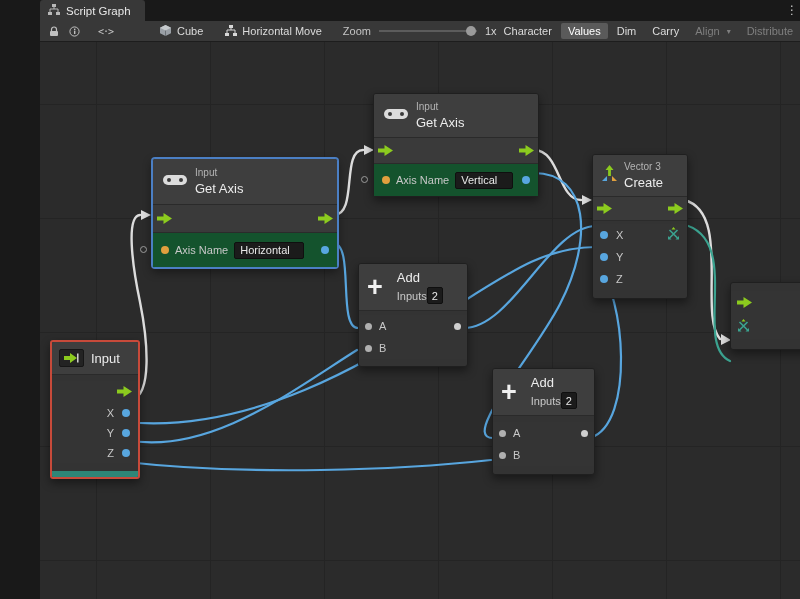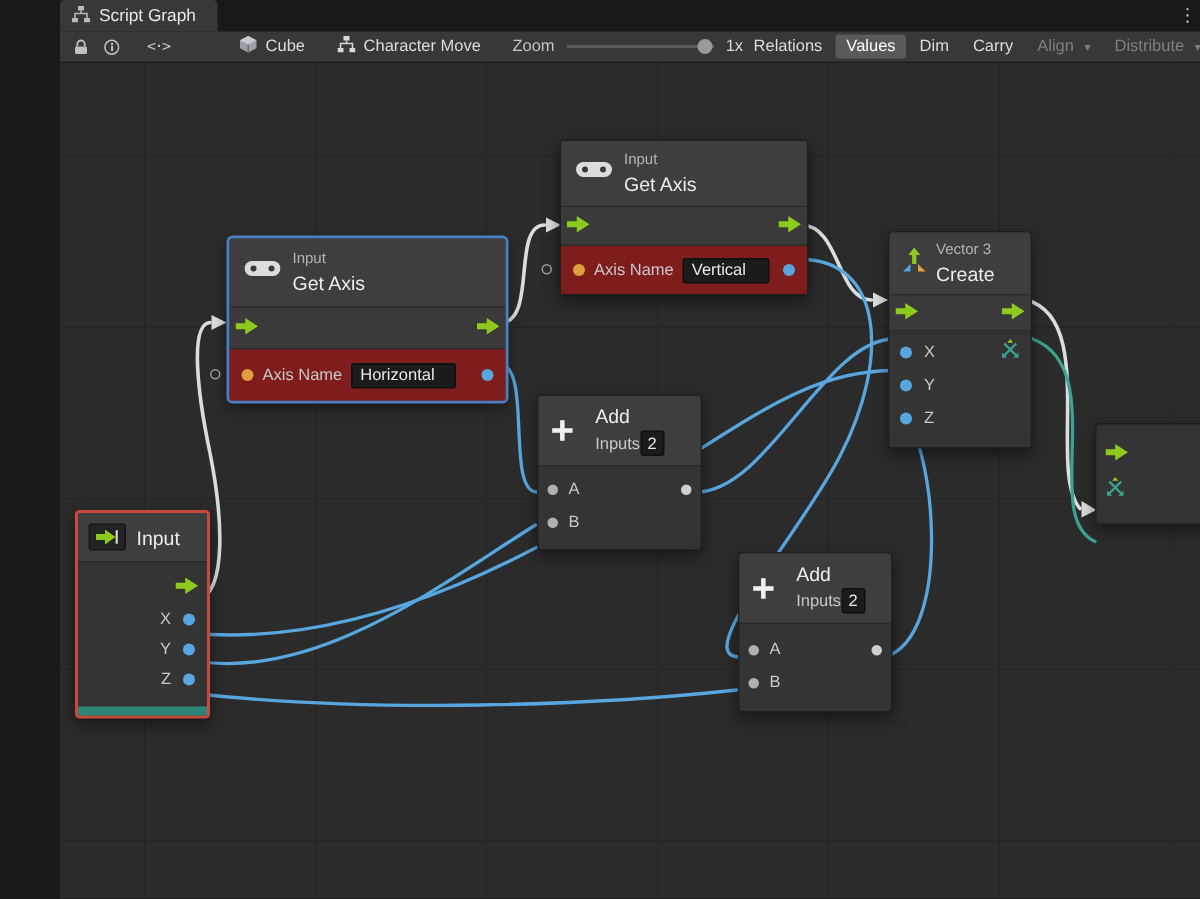--- a/index.html
+++ b/index.html
@@ -132,7 +132,7 @@
             <path d="M6 3v2M2 8V5h8v3" stroke="#d8d8d8" fill="none"></path>
           </svg>
       </span>
-      <span>Character Move</span>
+      <span>Horizontal Move</span>
     </span>
 
     <span class="zoom-wrap">

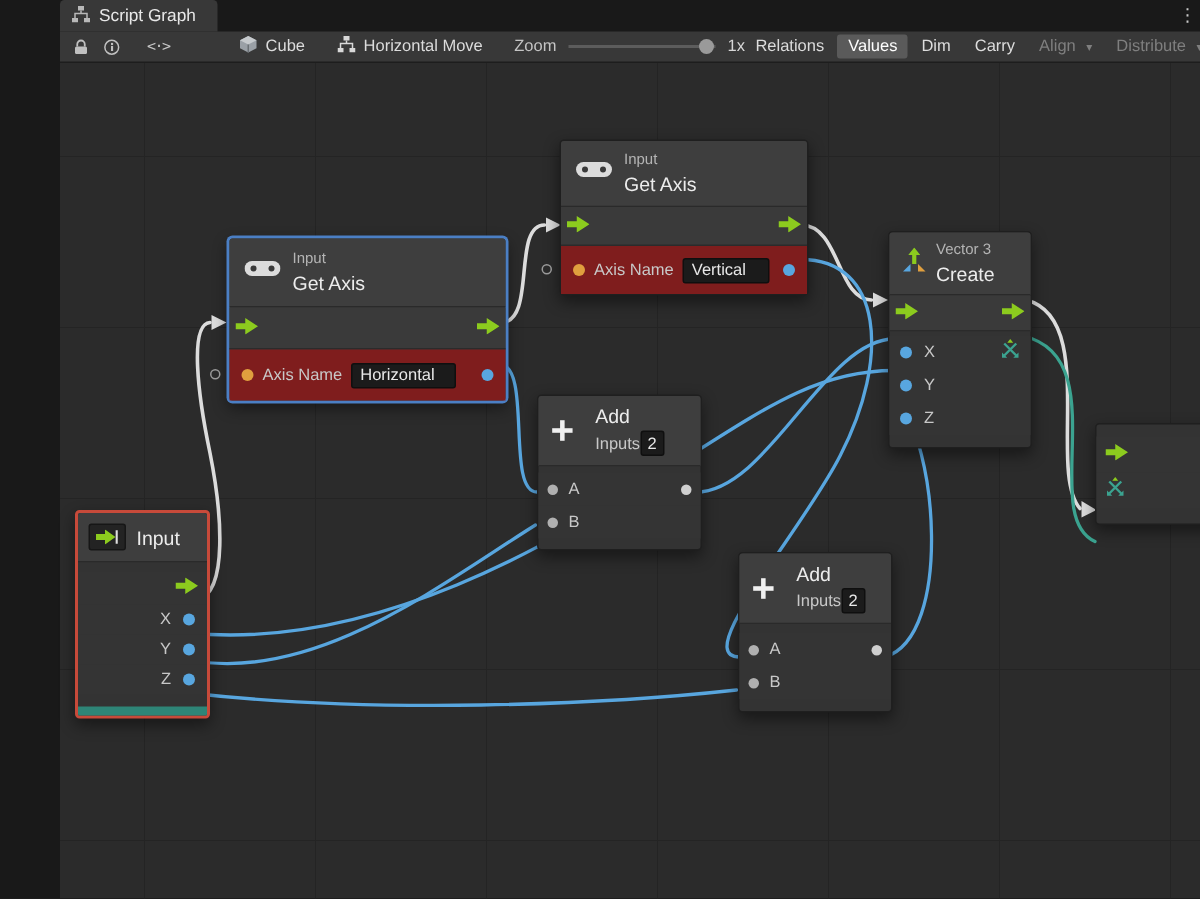--- a/index.html
+++ b/index.html
@@ -144,7 +144,7 @@
     </span>
 
     <span class="right-group">
-      <span class="tb-btn">Relations</span>
+      <span class="tb-btn">Character</span>
       <span class="tb-btn active">Values</span>
       <span class="tb-btn">Dim</span>
       <span class="tb-btn">Carry</span>

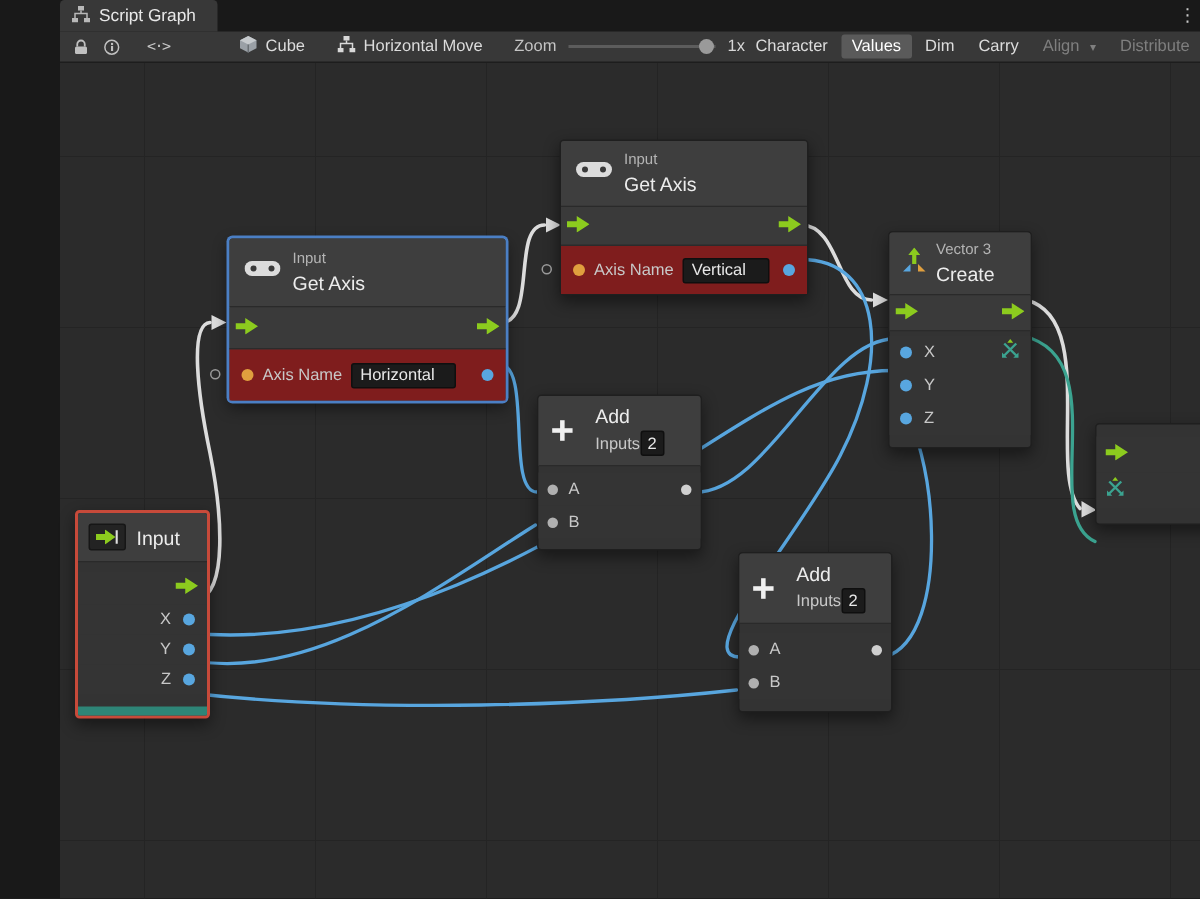--- a/index.html
+++ b/index.html
@@ -49,7 +49,7 @@
   .node-cat { font-size:10px; color:#b4b4b4; line-height:12px; }
   .node-title { font-size:13px; color:#ececec; line-height:15px; }
   .trigger-row { display:flex; align-items:center; justify-content:space-between; background:#3a3a3a; height:26px; padding:0 4px; border-bottom:1px solid #2b2b2b; }
-  .value-row { position:relative; display:flex; align-items:center; gap:6px; background:#7f1d1d; padding:0 8px; height:32px; }
+  .value-row { position:relative; display:flex; align-items:center; gap:6px; background:#14532d; padding:0 8px; height:32px; }
   .row-label { font-size:11px; color:#c8c8c8; }
   .dot { width:8px; height:8px; border-radius:50%; flex:0 0 auto; }
   .dot-blue { background:#58a6df; }

